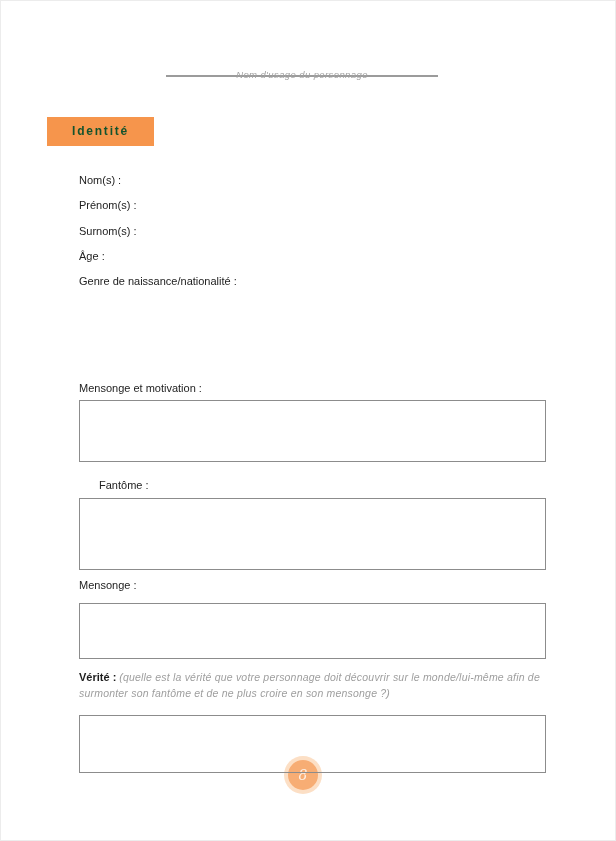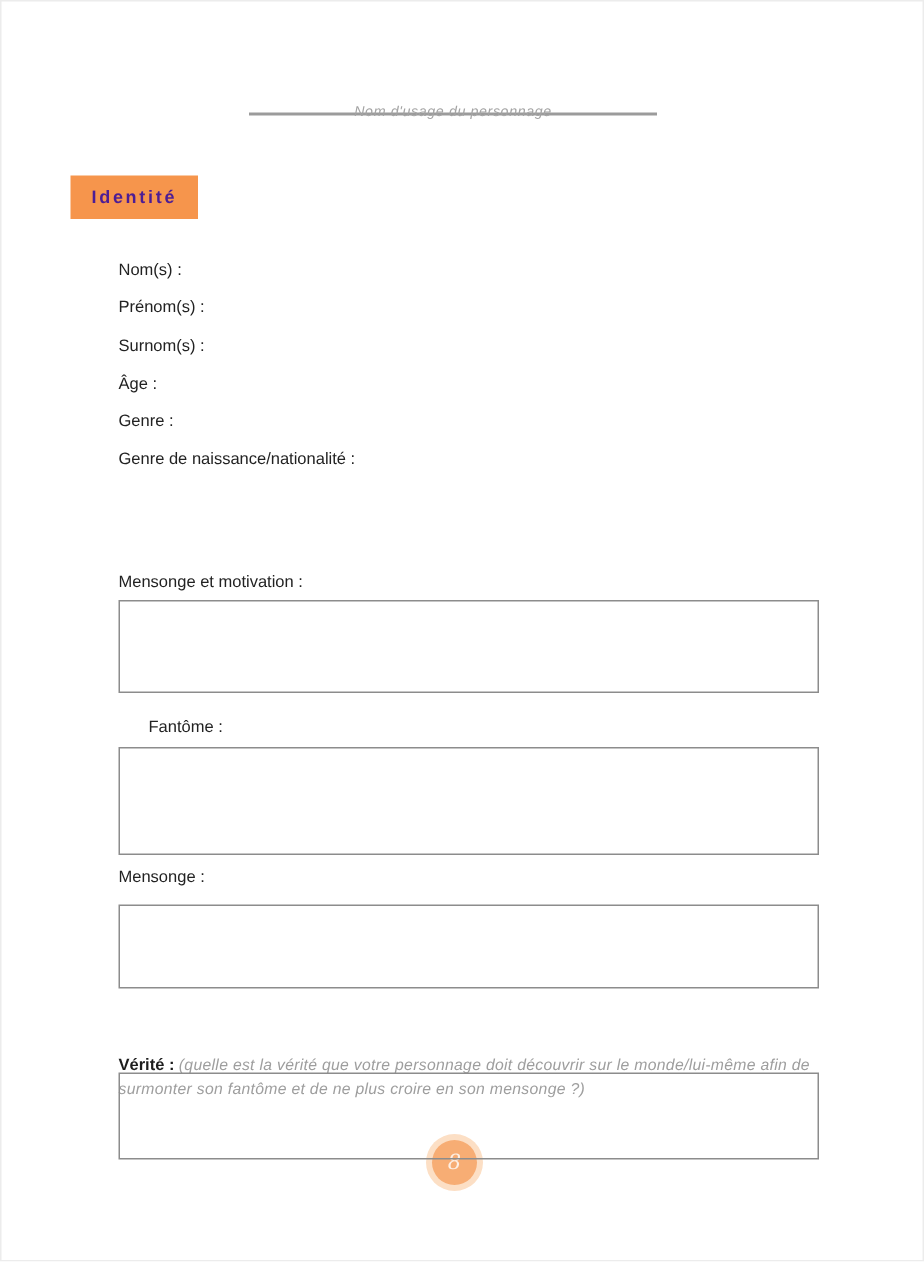--- a/index.html
+++ b/index.html
@@ -28,10 +28,10 @@
   .section-bar{
     position:absolute;left:46px;height:29px;
     background:#f6954c;
-    color:#4c1d95;
+    color:#14532d;
     font-size:12px;font-weight:bold;letter-spacing:1.8px;
     line-height:29px;
-    padding:0 14px;
+    padding:0 25px;
     box-sizing:border-box;
     white-space:nowrap;
   }

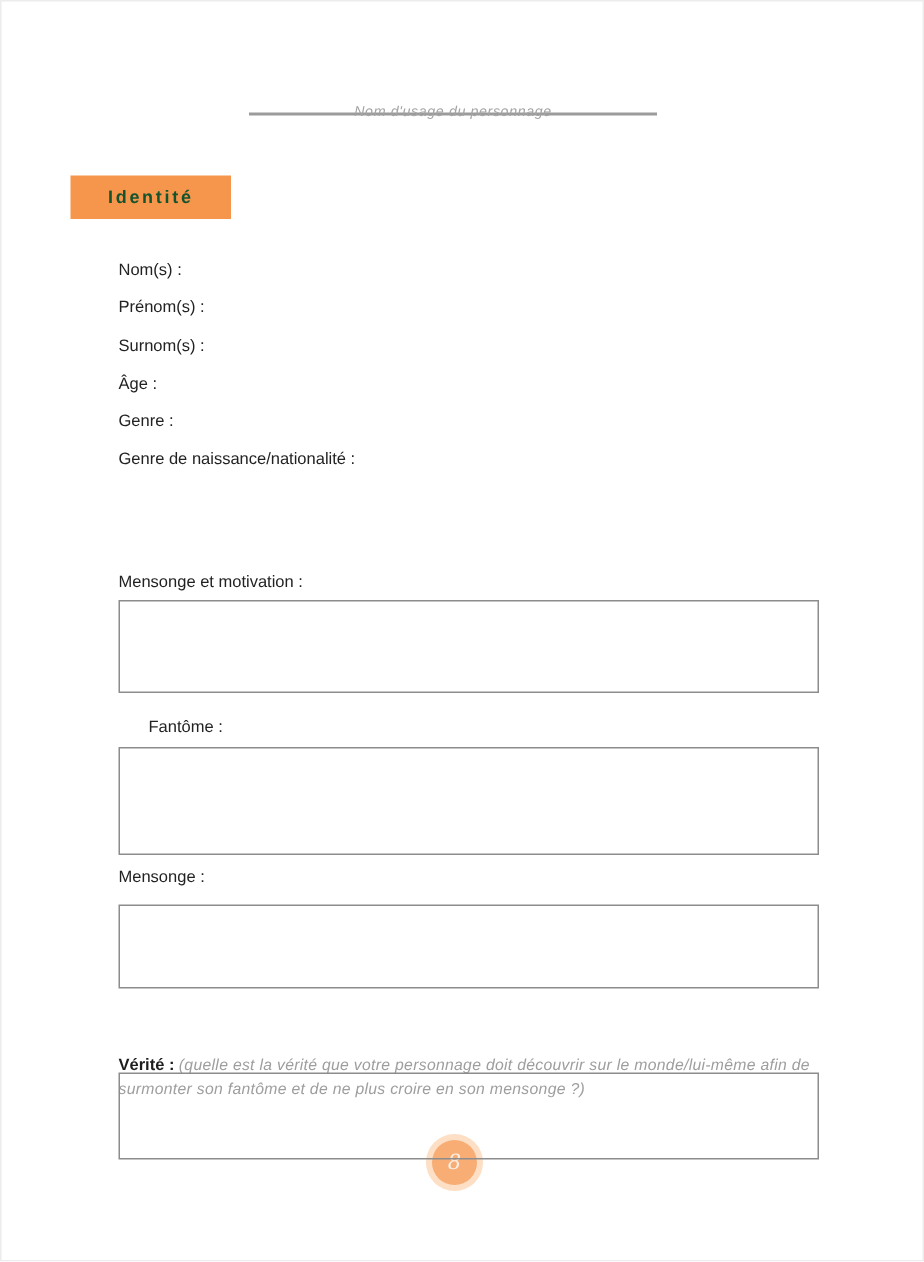--- a/index.html
+++ b/index.html
@@ -99,7 +99,6 @@
     <div class="identity-row">Prénom(s) :</div>
     <div class="identity-row">Surnom(s) :</div>
     <div class="identity-row">Âge :</div>
-    <div class="identity-row">Genre :</div>
     <div class="identity-row">Genre de naissance/nationalité :</div>
   </div>
 

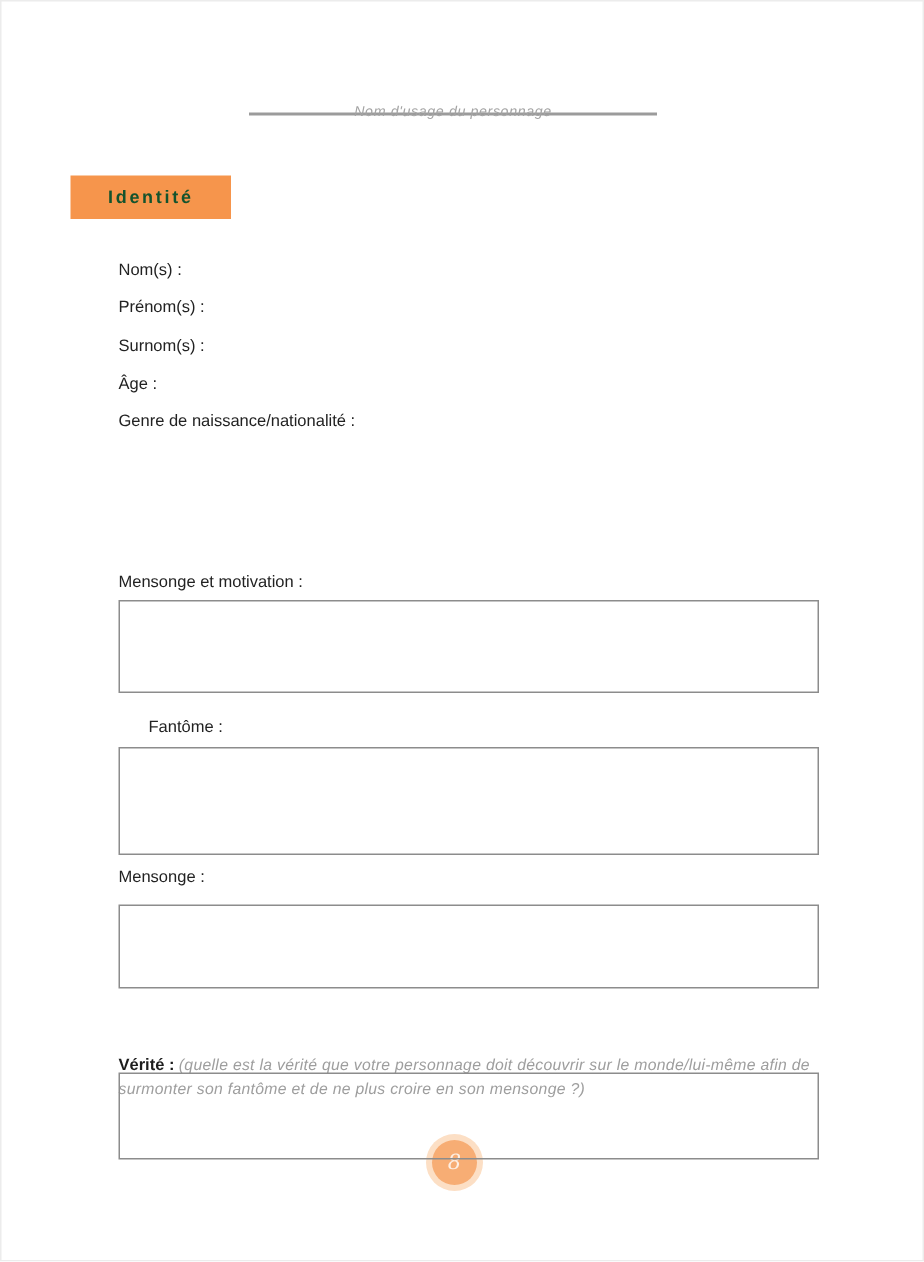--- a/index.html
+++ b/index.html
@@ -62,7 +62,7 @@
   .box-mensonge{top:602px;height:56px;}
   .verite-block{
     position:absolute;left:78px;top:668px;width:470px;
-    font-size:10.5px;line-height:16px;margin-top:33px;
+    font-size:10.5px;line-height:16px;
   }
   .verite-label{font-weight:bold;color:#1d1d1d;font-size:11px;}
   .verite-hint{font-style:italic;color:#9e9e9e;letter-spacing:.2px;}

